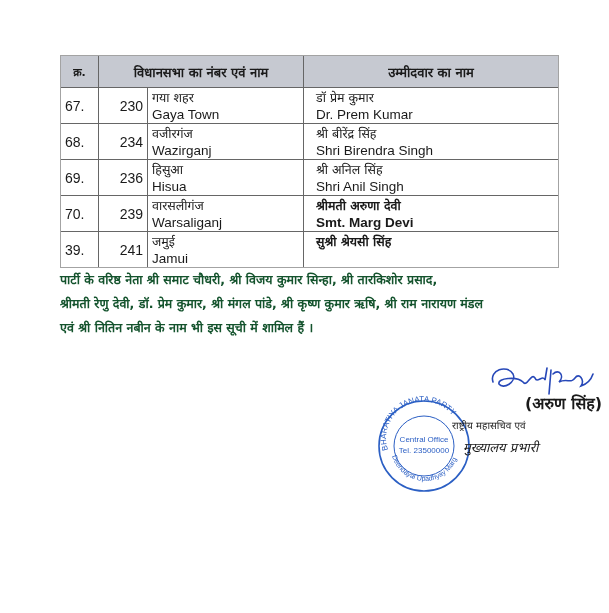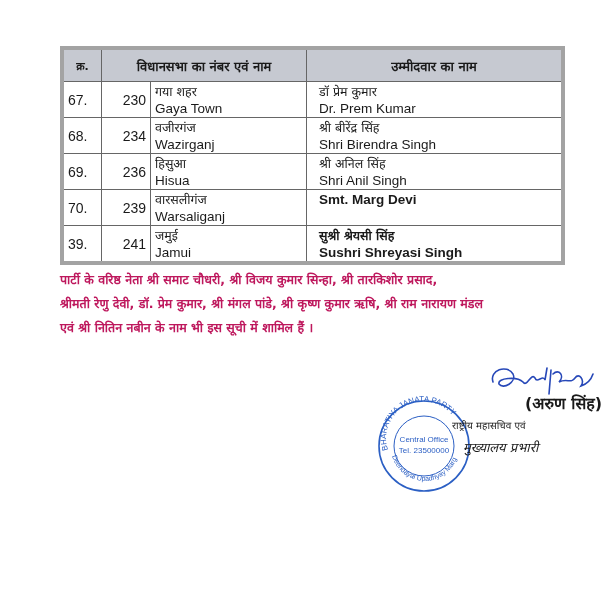--- a/index.html
+++ b/index.html
@@ -8,8 +8,8 @@
     font-family: "DejaVu Sans", "Liberation Sans", sans-serif; color: #1a1a1a;
   }
   .table {
-    position: absolute; left: 60px; top: 46px; width: 497px;
-    border: 4px solid #a3a3a3; border-collapse: collapse;
+    position: absolute; left: 60px; top: 55px; width: 497px;
+    border: 1px solid #a3a3a3; border-collapse: collapse;
   }
   .row { display: flex; border-top: 1px solid #666; height: 36px; box-sizing: border-box; }
   .row.header { border-top: none; height: 31px; background: #c6c9d1; }

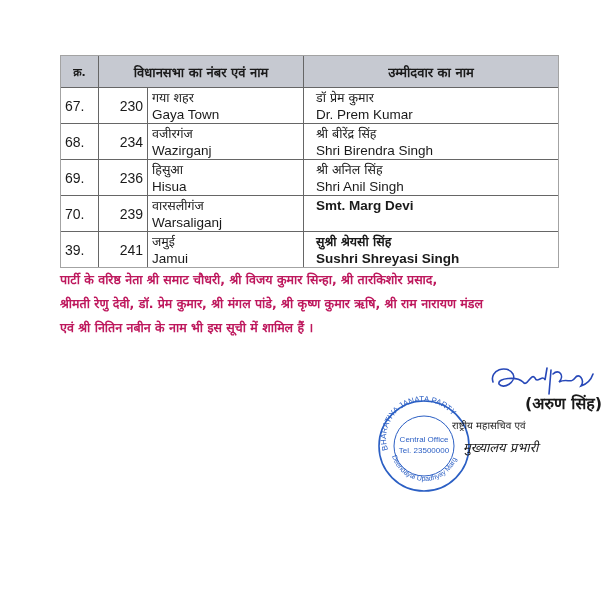--- a/index.html
+++ b/index.html
@@ -95,6 +95,7 @@
       <span class="en">Warsaliganj</span>
     </div>
     <div class="cell c-cand bold">
+      <span class="hi">श्रीमती अरुणा देवी</span>
       <span class="en">Smt. Marg Devi</span>
     </div>
   </div>

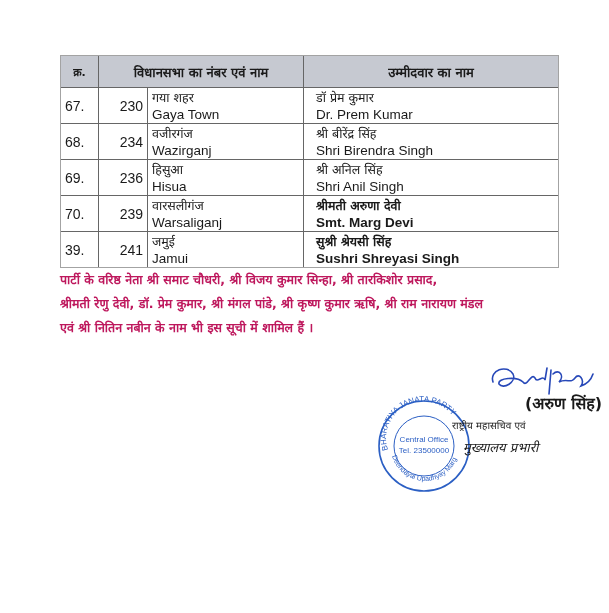--- a/index.html
+++ b/index.html
@@ -109,7 +109,6 @@
     </div>
     <div class="cell c-cand bold">
       <span class="hi">सुश्री श्रेयसी सिंह</span>
-      <span class="en">Sushri Shreyasi Singh</span>
     </div>
   </div>
 </div>

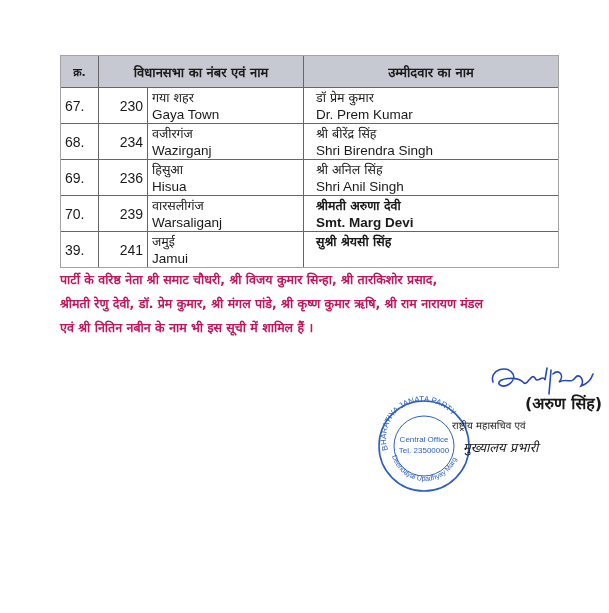--- a/index.html
+++ b/index.html
@@ -28,7 +28,7 @@
   .bold .hi, .bold .en { font-weight: bold; }
   .para {
     position: absolute; left: 60px; top: 268px; width: 500px;
-    font-size: 12.5px; font-weight: bold; line-height: 24px; color: #be185d;
+    font-size: 12.5px; font-weight: bold; line-height: 24px; color: #14532d;
   }
   .signature {
     position: absolute; left: 487px; top: 360px; width: 110px; height: 40px;

